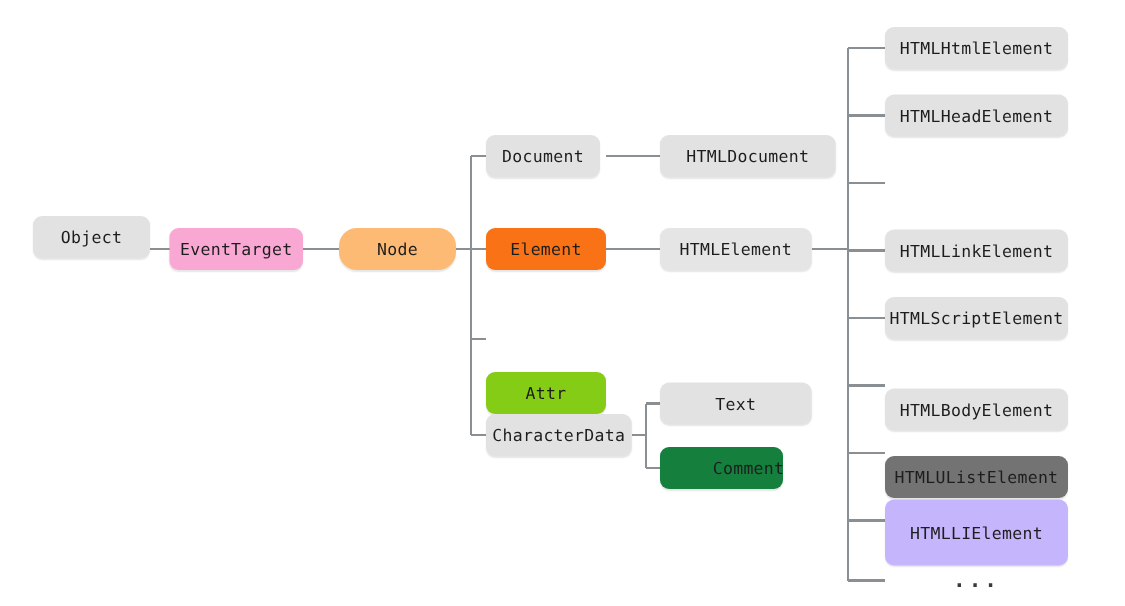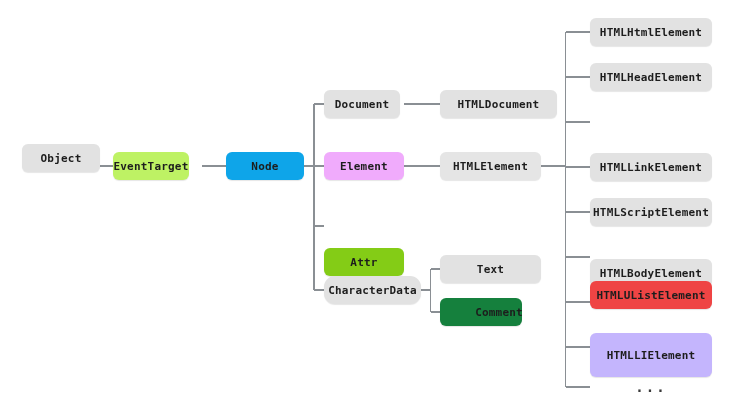--- a/index.html
+++ b/index.html
@@ -39,7 +39,7 @@
     color: #1d1d1d;
     font-family: "DejaVu Sans Mono", "Liberation Mono", monospace;
     font-size: 11px;
-    font-weight: bold;
+    font-weight: normal;
     letter-spacing: 0.2px;
     white-space: nowrap;
     box-shadow: 0 1px 1px rgba(0,0,0,0.10);

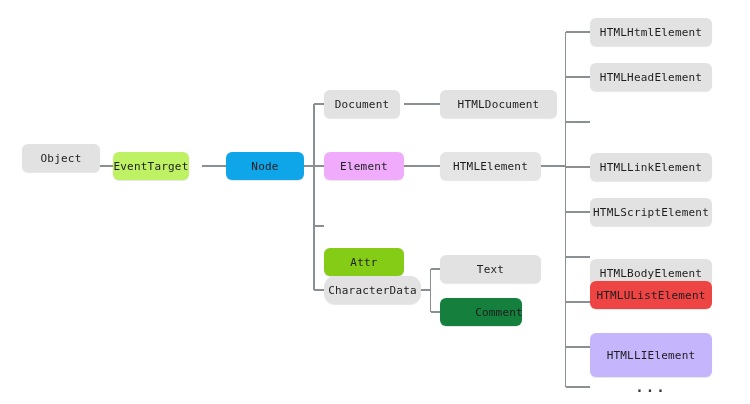--- a/index.html
+++ b/index.html
@@ -88,7 +88,7 @@
       <line x1="565.5" y1="387" x2="590" y2="387" stroke="#8a8f94" stroke-width="1.4" shape-rendering="crispEdges"></line>
     </svg>
 <div class="node" style="left: 22px; top: 144px; width: 78px; height: 28px; background: rgb(226, 226, 226); color: rgb(29, 29, 29);">Object</div>
-    <div class="node" style="left: 113px; top: 152px; width: 76px; height: 28px; background: #bef264; color: rgb(29, 29, 29);">EventTarget</div>
+    <div class="node" style="left: 113px; top: 152px; width: 89px; height: 28px; background: #f9a8d4; color: rgb(29, 29, 29);">EventTarget</div>
     <div class="node" style="left: 226px; top: 152px; width: 78px; height: 28px; background: #0ea5e9; color: rgb(29, 29, 29);">Node</div>
     <div class="node" style="left: 324px; top: 90px; width: 76px; height: 28px; background: rgb(226, 226, 226); color: rgb(29, 29, 29);">Document</div>
     <div class="node" style="left: 324px; top: 152px; width: 80px; height: 28px; background: #f0abfc; color: rgb(29, 29, 29);">Element</div>

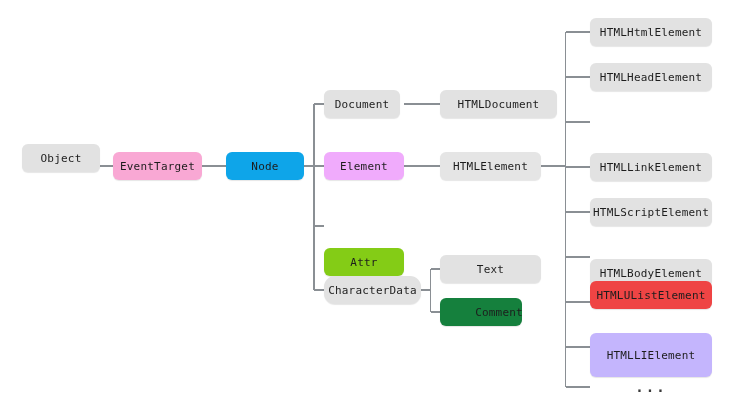--- a/index.html
+++ b/index.html
@@ -89,7 +89,7 @@
     </svg>
 <div class="node" style="left: 22px; top: 144px; width: 78px; height: 28px; background: rgb(226, 226, 226); color: rgb(29, 29, 29);">Object</div>
     <div class="node" style="left: 113px; top: 152px; width: 89px; height: 28px; background: #f9a8d4; color: rgb(29, 29, 29);">EventTarget</div>
-    <div class="node" style="left: 226px; top: 152px; width: 78px; height: 28px; background: #0ea5e9; color: rgb(29, 29, 29);">Node</div>
+    <div class="node" style="left: 226px; top: 152px; width: 78px; height: 28px; background: #fdba74; color: rgb(29, 29, 29); border-radius: 12px;">Node</div>
     <div class="node" style="left: 324px; top: 90px; width: 76px; height: 28px; background: rgb(226, 226, 226); color: rgb(29, 29, 29);">Document</div>
     <div class="node" style="left: 324px; top: 152px; width: 80px; height: 28px; background: #f0abfc; color: rgb(29, 29, 29);">Element</div>
     <div class="node" style="left: 324px; top: 212px; width: 80px; height: 28px; background: #84cc16; color: rgb(29, 29, 29); margin-top: 36px;">Attr</div>

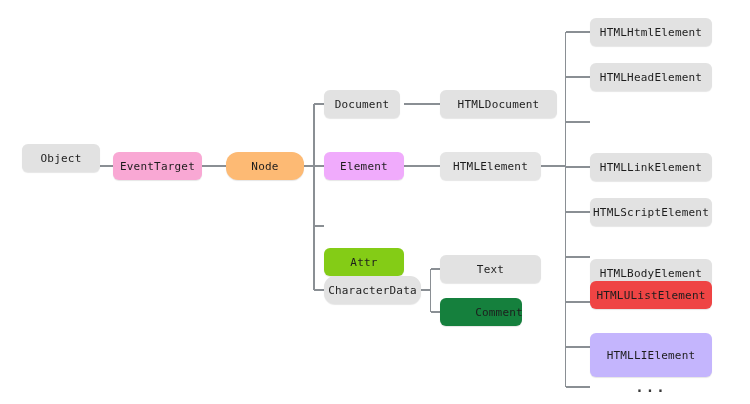--- a/index.html
+++ b/index.html
@@ -91,7 +91,7 @@
     <div class="node" style="left: 113px; top: 152px; width: 89px; height: 28px; background: #f9a8d4; color: rgb(29, 29, 29);">EventTarget</div>
     <div class="node" style="left: 226px; top: 152px; width: 78px; height: 28px; background: #fdba74; color: rgb(29, 29, 29); border-radius: 12px;">Node</div>
     <div class="node" style="left: 324px; top: 90px; width: 76px; height: 28px; background: rgb(226, 226, 226); color: rgb(29, 29, 29);">Document</div>
-    <div class="node" style="left: 324px; top: 152px; width: 80px; height: 28px; background: #f0abfc; color: rgb(29, 29, 29);">Element</div>
+    <div class="node" style="left: 324px; top: 152px; width: 80px; height: 28px; background: #f97316; color: rgb(29, 29, 29);">Element</div>
     <div class="node" style="left: 324px; top: 212px; width: 80px; height: 28px; background: #84cc16; color: rgb(29, 29, 29); margin-top: 36px;">Attr</div>
     <div class="node" style="left: 324px; top: 276px; width: 97px; height: 28px; background: rgb(226, 226, 226); color: rgb(29, 29, 29); border-radius: 11px;">CharacterData</div>
     <div class="node" style="left: 440px; top: 90px; width: 117px; height: 28px; background: rgb(226, 226, 226); color: rgb(29, 29, 29);">HTMLDocument</div>

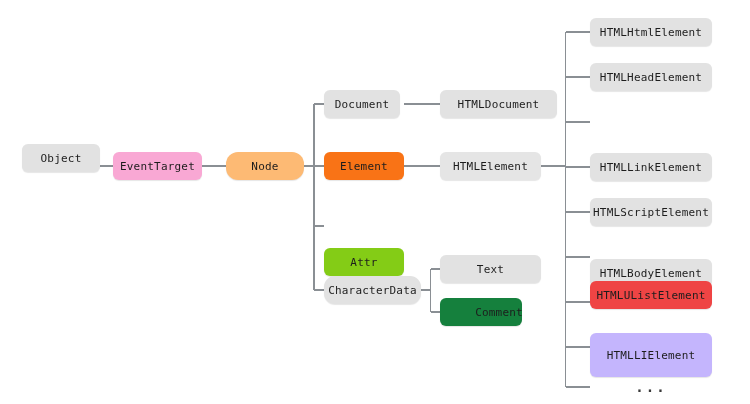--- a/index.html
+++ b/index.html
@@ -93,7 +93,7 @@
     <div class="node" style="left: 324px; top: 90px; width: 76px; height: 28px; background: rgb(226, 226, 226); color: rgb(29, 29, 29);">Document</div>
     <div class="node" style="left: 324px; top: 152px; width: 80px; height: 28px; background: #f97316; color: rgb(29, 29, 29);">Element</div>
     <div class="node" style="left: 324px; top: 212px; width: 80px; height: 28px; background: #84cc16; color: rgb(29, 29, 29); margin-top: 36px;">Attr</div>
-    <div class="node" style="left: 324px; top: 276px; width: 97px; height: 28px; background: rgb(226, 226, 226); color: rgb(29, 29, 29); border-radius: 11px;">CharacterData</div>
+    <div class="node" style="left: 324px; top: 276px; width: 97px; height: 28px; background: rgb(226, 226, 226); color: rgb(29, 29, 29);">CharacterData</div>
     <div class="node" style="left: 440px; top: 90px; width: 117px; height: 28px; background: rgb(226, 226, 226); color: rgb(29, 29, 29);">HTMLDocument</div>
     <div class="node" style="left: 440px; top: 152px; width: 101px; height: 28px; background: #e5e5e5; color: rgb(29, 29, 29);">HTMLElement</div>
     <div class="node" style="left: 440px; top: 255px; width: 101px; height: 28px; background: rgb(226, 226, 226); color: rgb(29, 29, 29);">Text</div>

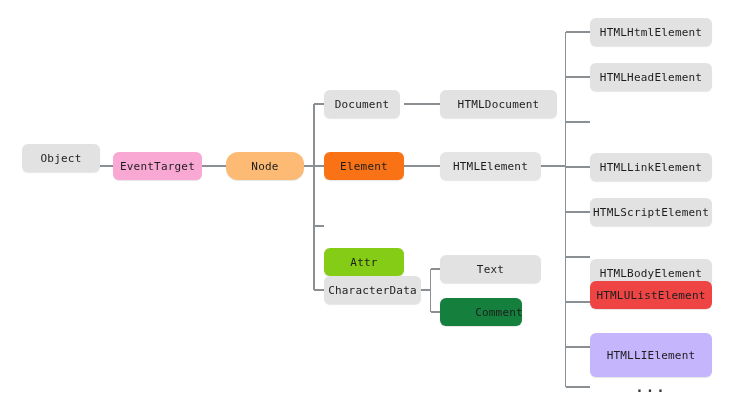--- a/index.html
+++ b/index.html
@@ -103,7 +103,7 @@
     <div class="node" style="left: 590px; top: 153px; width: 122px; height: 28px; background: rgb(226, 226, 226); color: rgb(29, 29, 29);">HTMLLinkElement</div>
     <div class="node" style="left: 590px; top: 198px; width: 122px; height: 28px; background: rgb(226, 226, 226); color: rgb(29, 29, 29);">HTMLScriptElement</div>
     <div class="node" style="left: 590px; top: 259px; width: 122px; height: 28px; background: rgb(226, 226, 226); color: rgb(29, 29, 29);">HTMLBodyElement</div>
-    <div class="node" style="left: 590px; top: 281px; width: 122px; height: 28px; background: #ef4444; color: rgb(29, 29, 29);">HTMLUListElement</div>
+    <div class="node" style="left: 590px; top: 304px; width: 122px; height: 28px; background: #737373; color: rgb(29, 29, 29);">HTMLUListElement</div>
     <div class="node" style="left: 590px; top: 333px; width: 122px; height: 44px; background: #c4b5fd; color: rgb(29, 29, 29);">HTMLLIElement</div>
     <div class="ellipsis" style="left: 590px; top: 378px; width: 122px; height: 18px;">...</div>
   </div>

